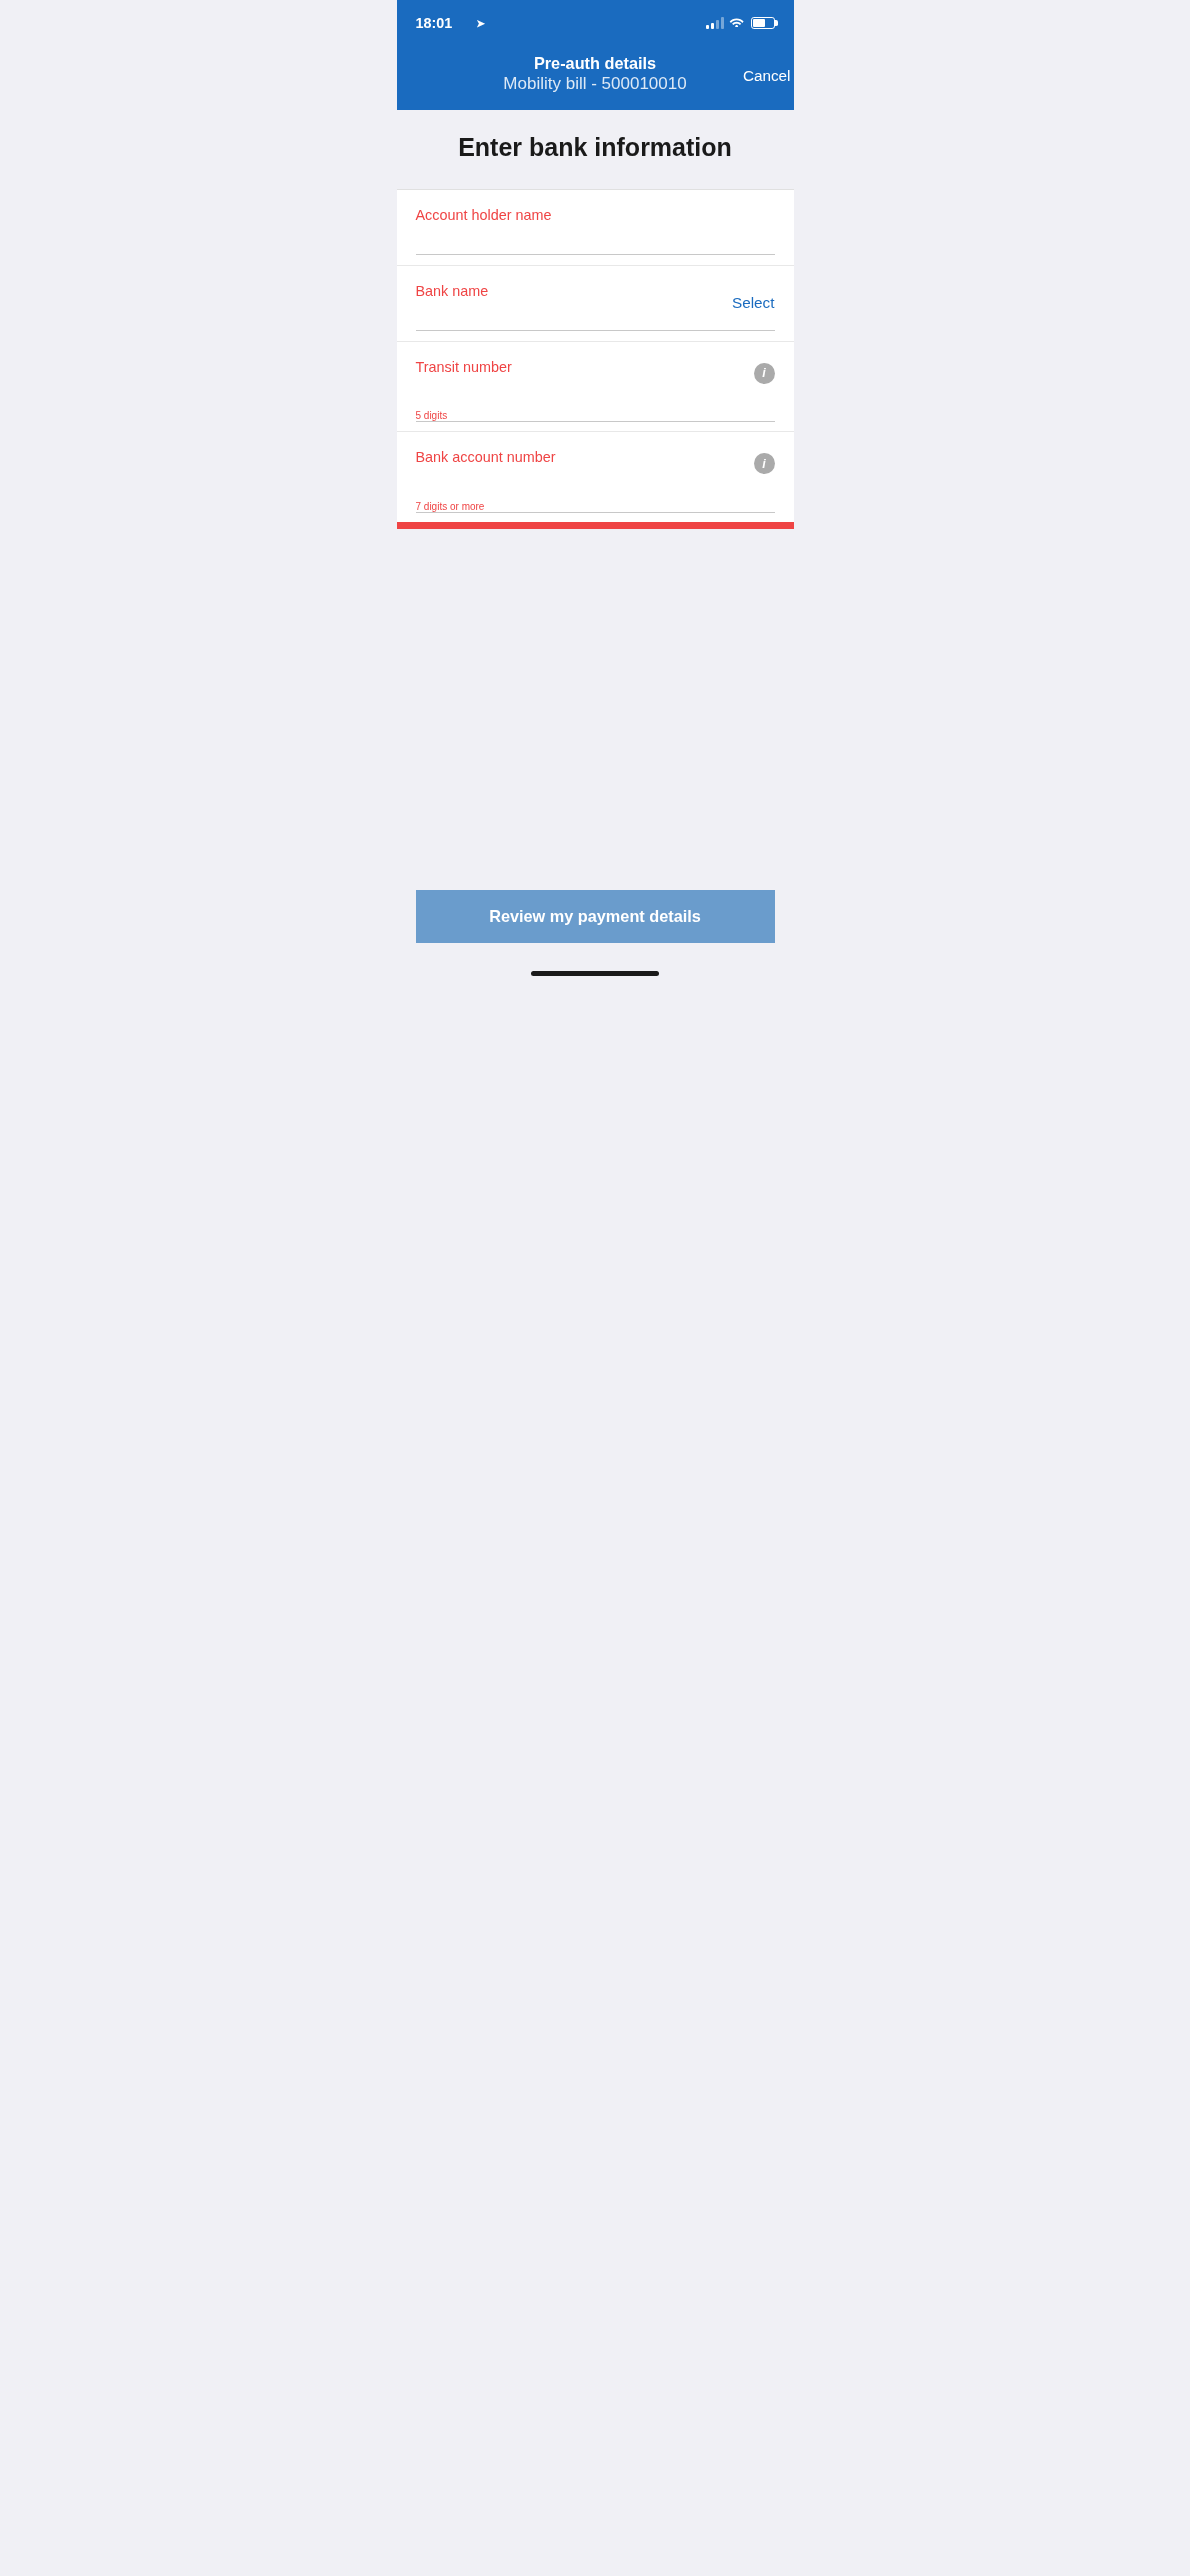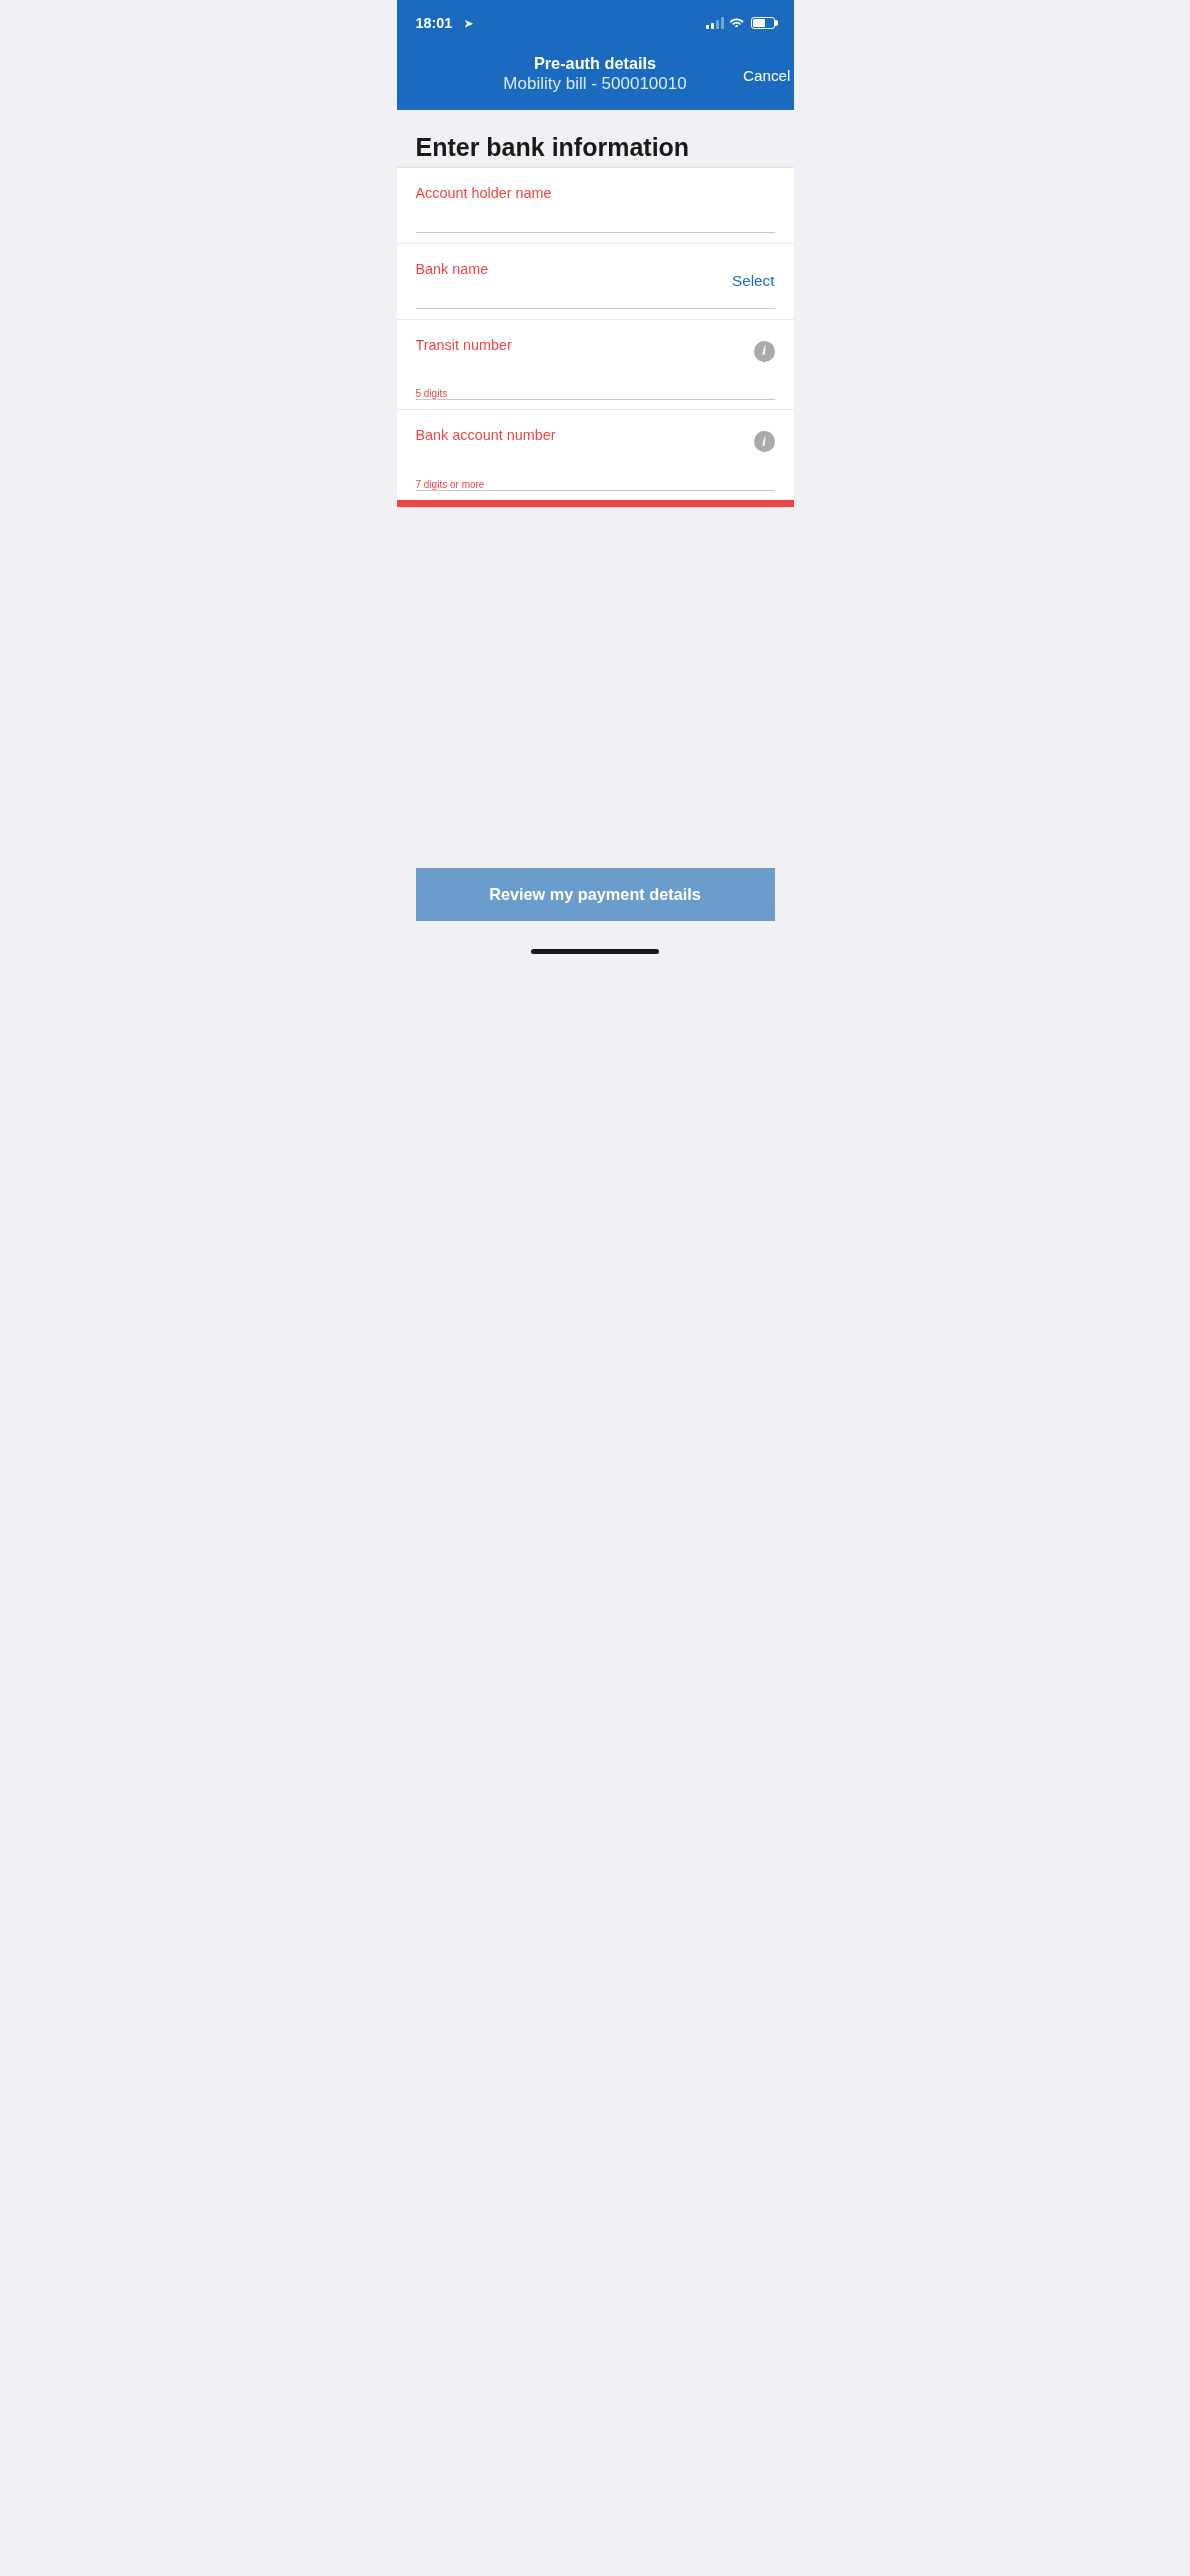--- a/index.html
+++ b/index.html
@@ -31,7 +31,7 @@
       font-weight: 600;
       display: flex;
       align-items: center;
-      gap: 9px;
+      gap: 21px;
     }
 
     .status-icons {

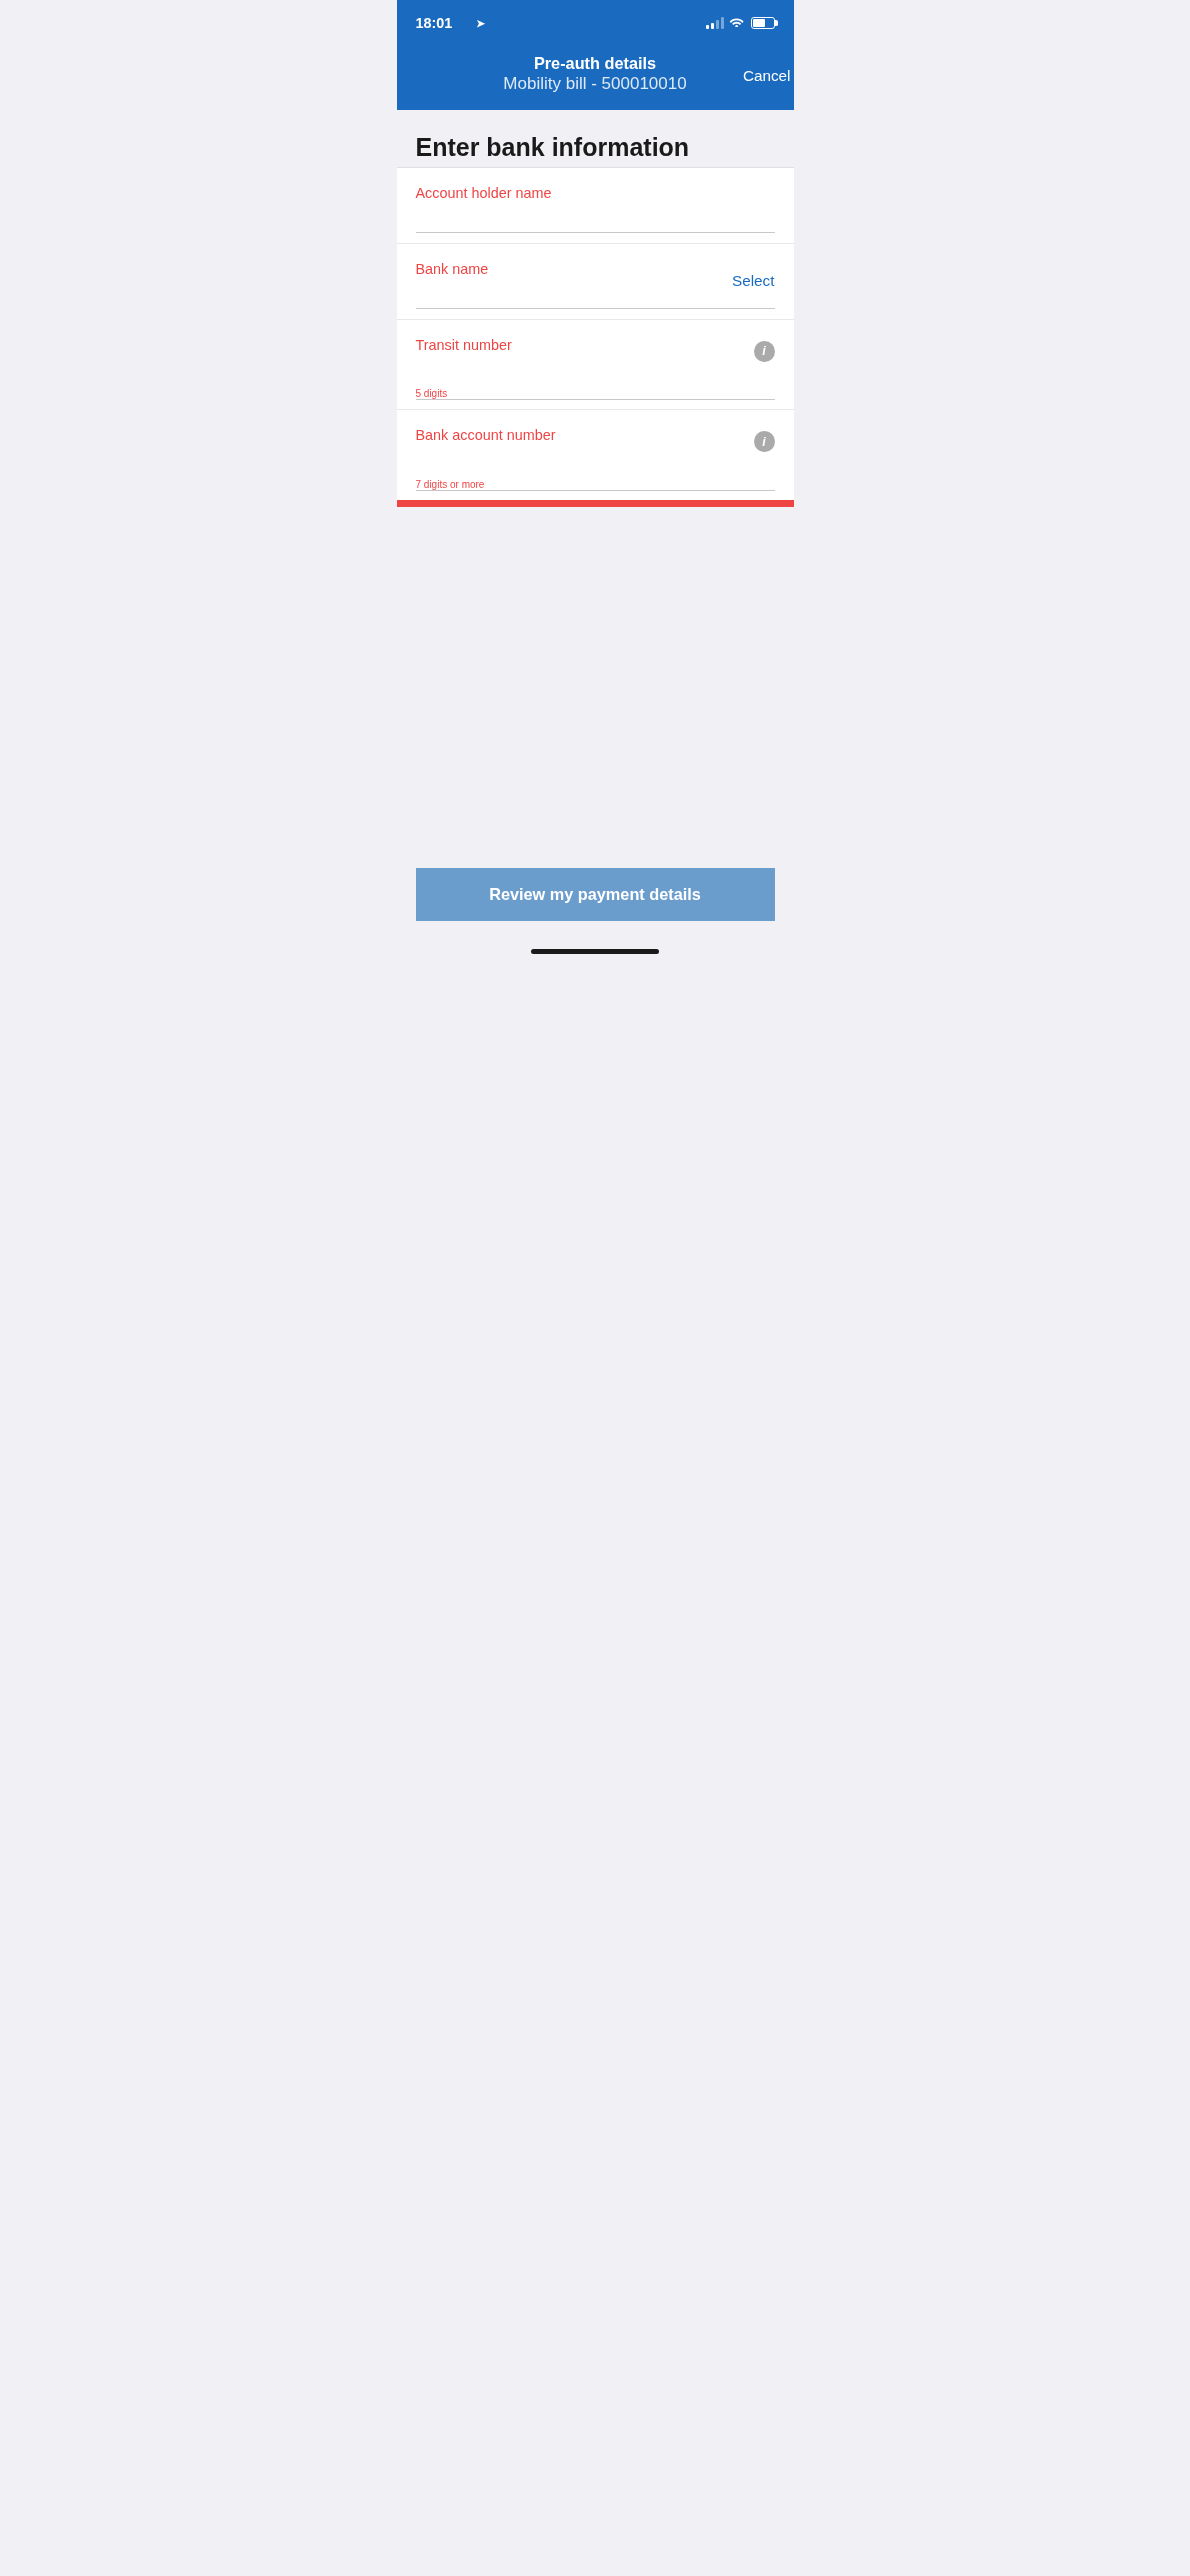--- a/index.html
+++ b/index.html
@@ -136,8 +136,9 @@
     
     .page-title-section {
       background: #f0f0f5;
-      padding: 23px 19px 5px;
+      padding: 23px 19px 27px;
       border-bottom: 1px solid #e0e0e0;
+      text-align: center;
     }
 
     .page-title {

